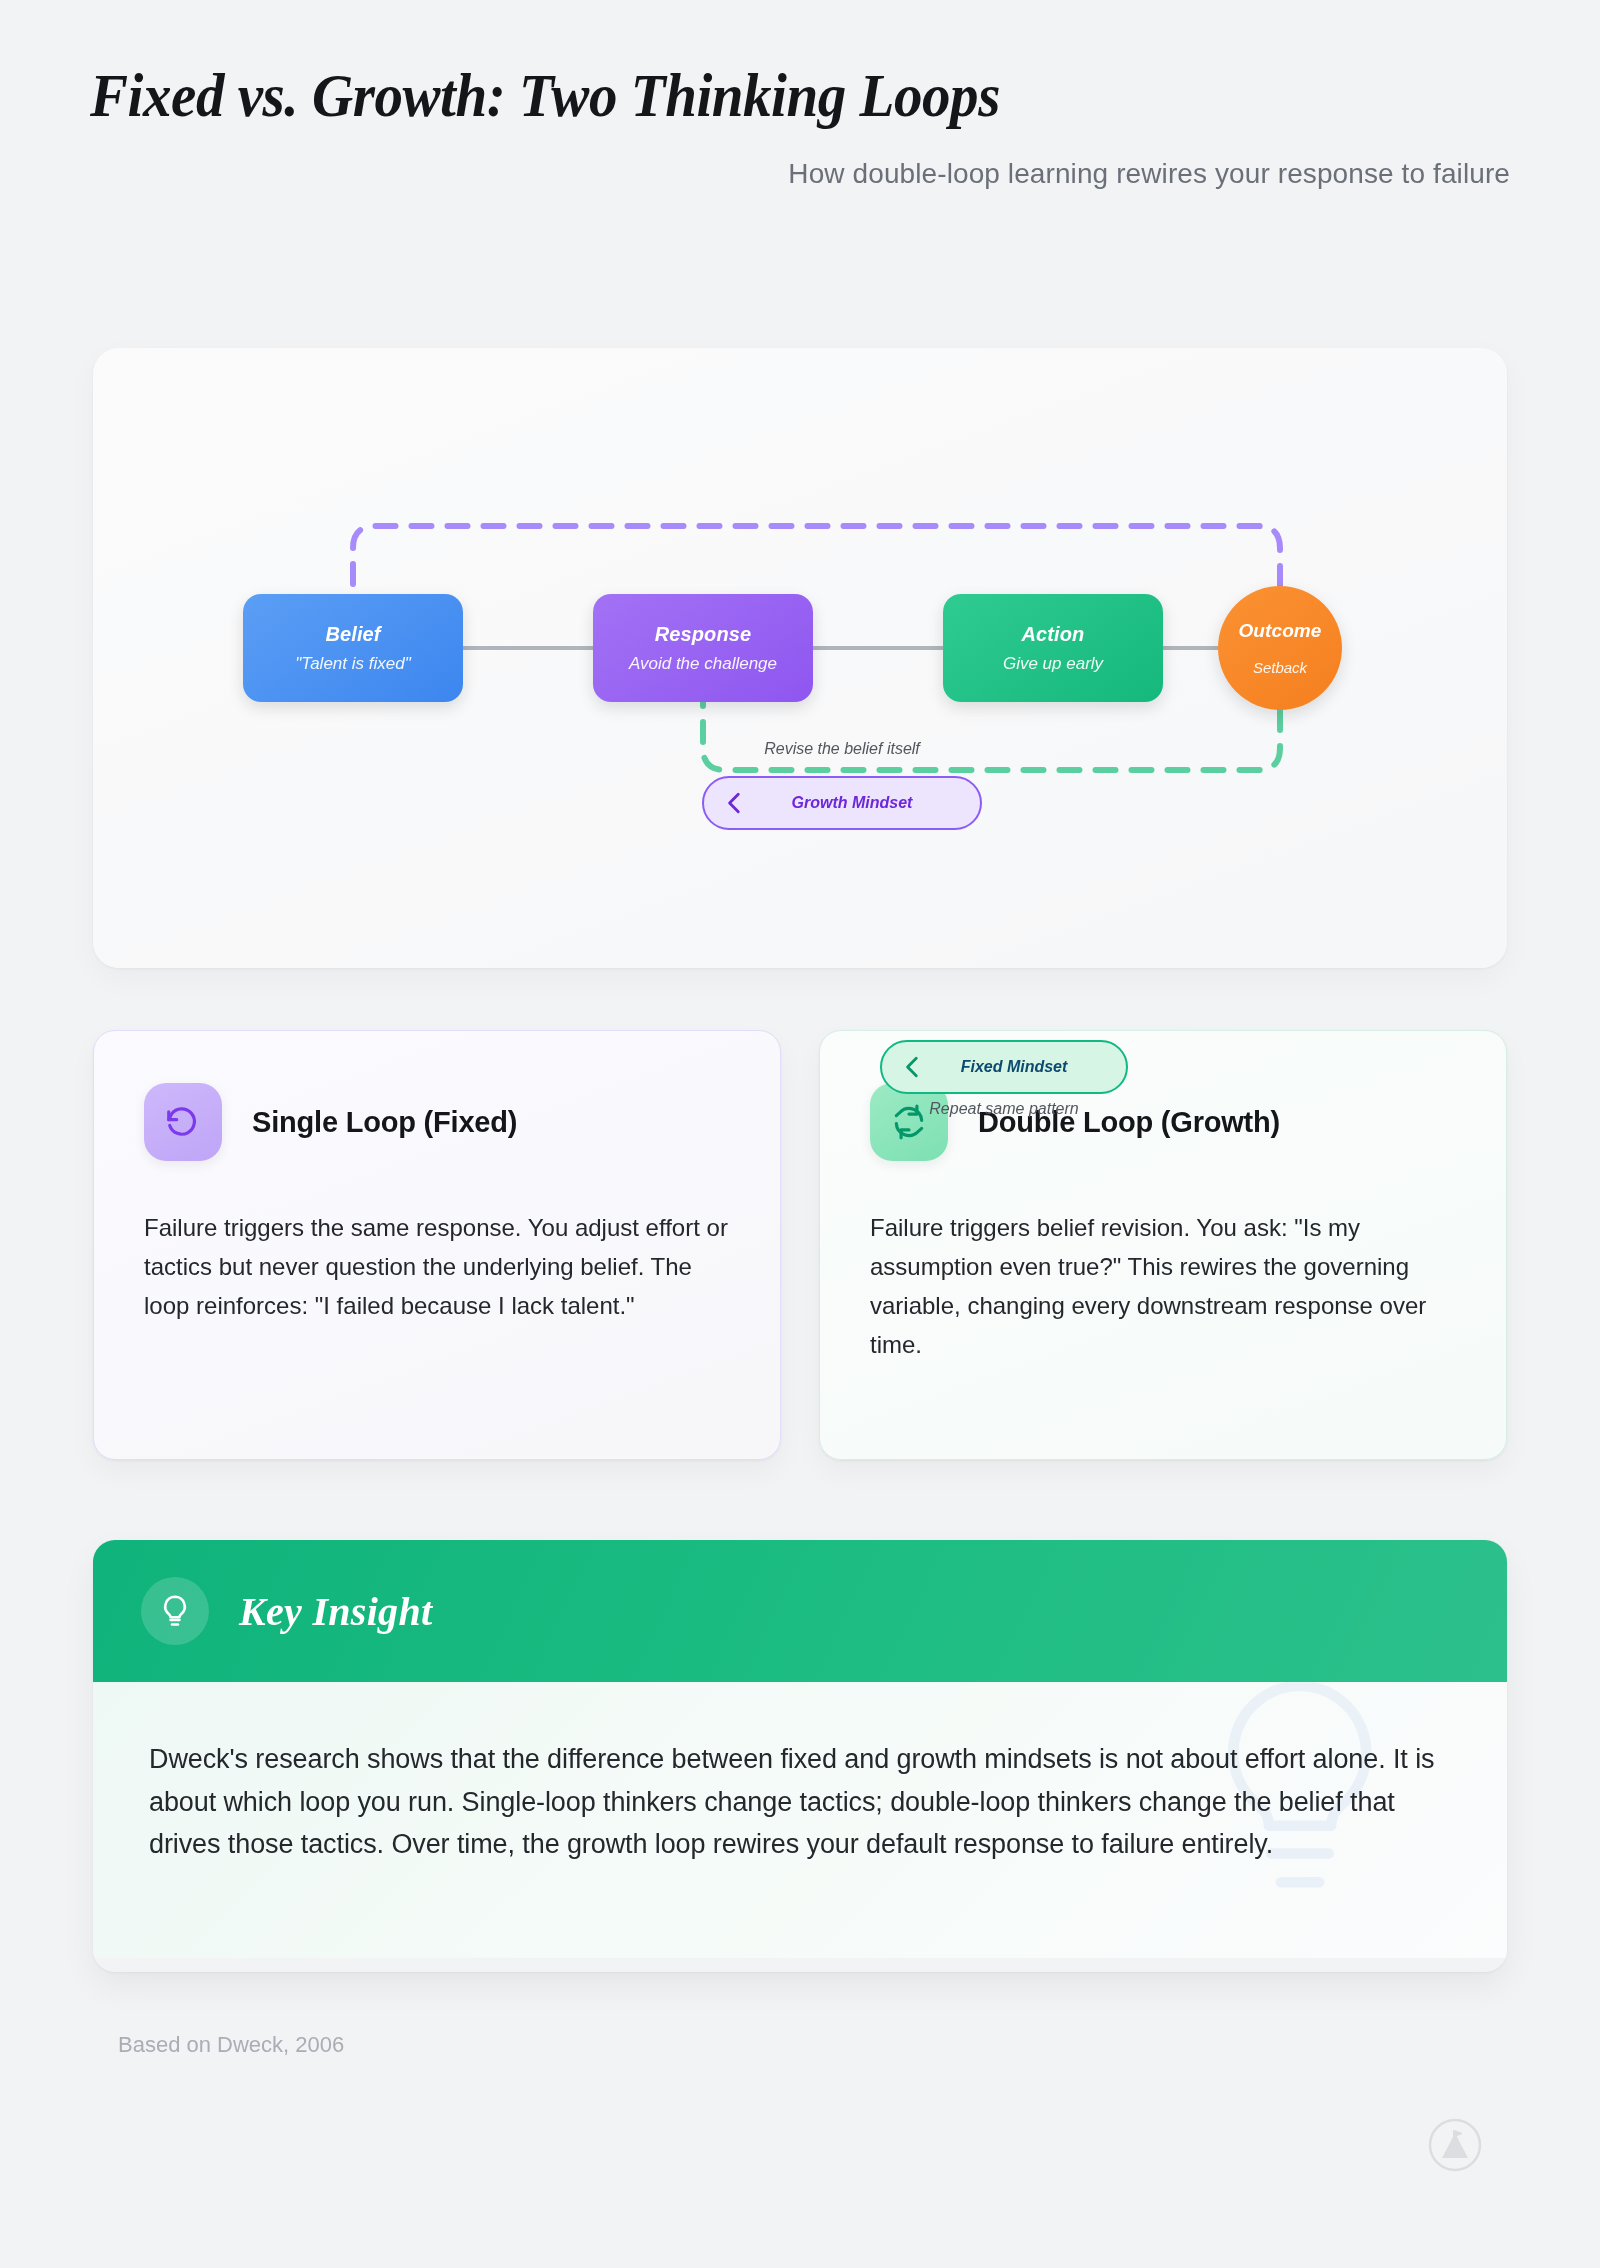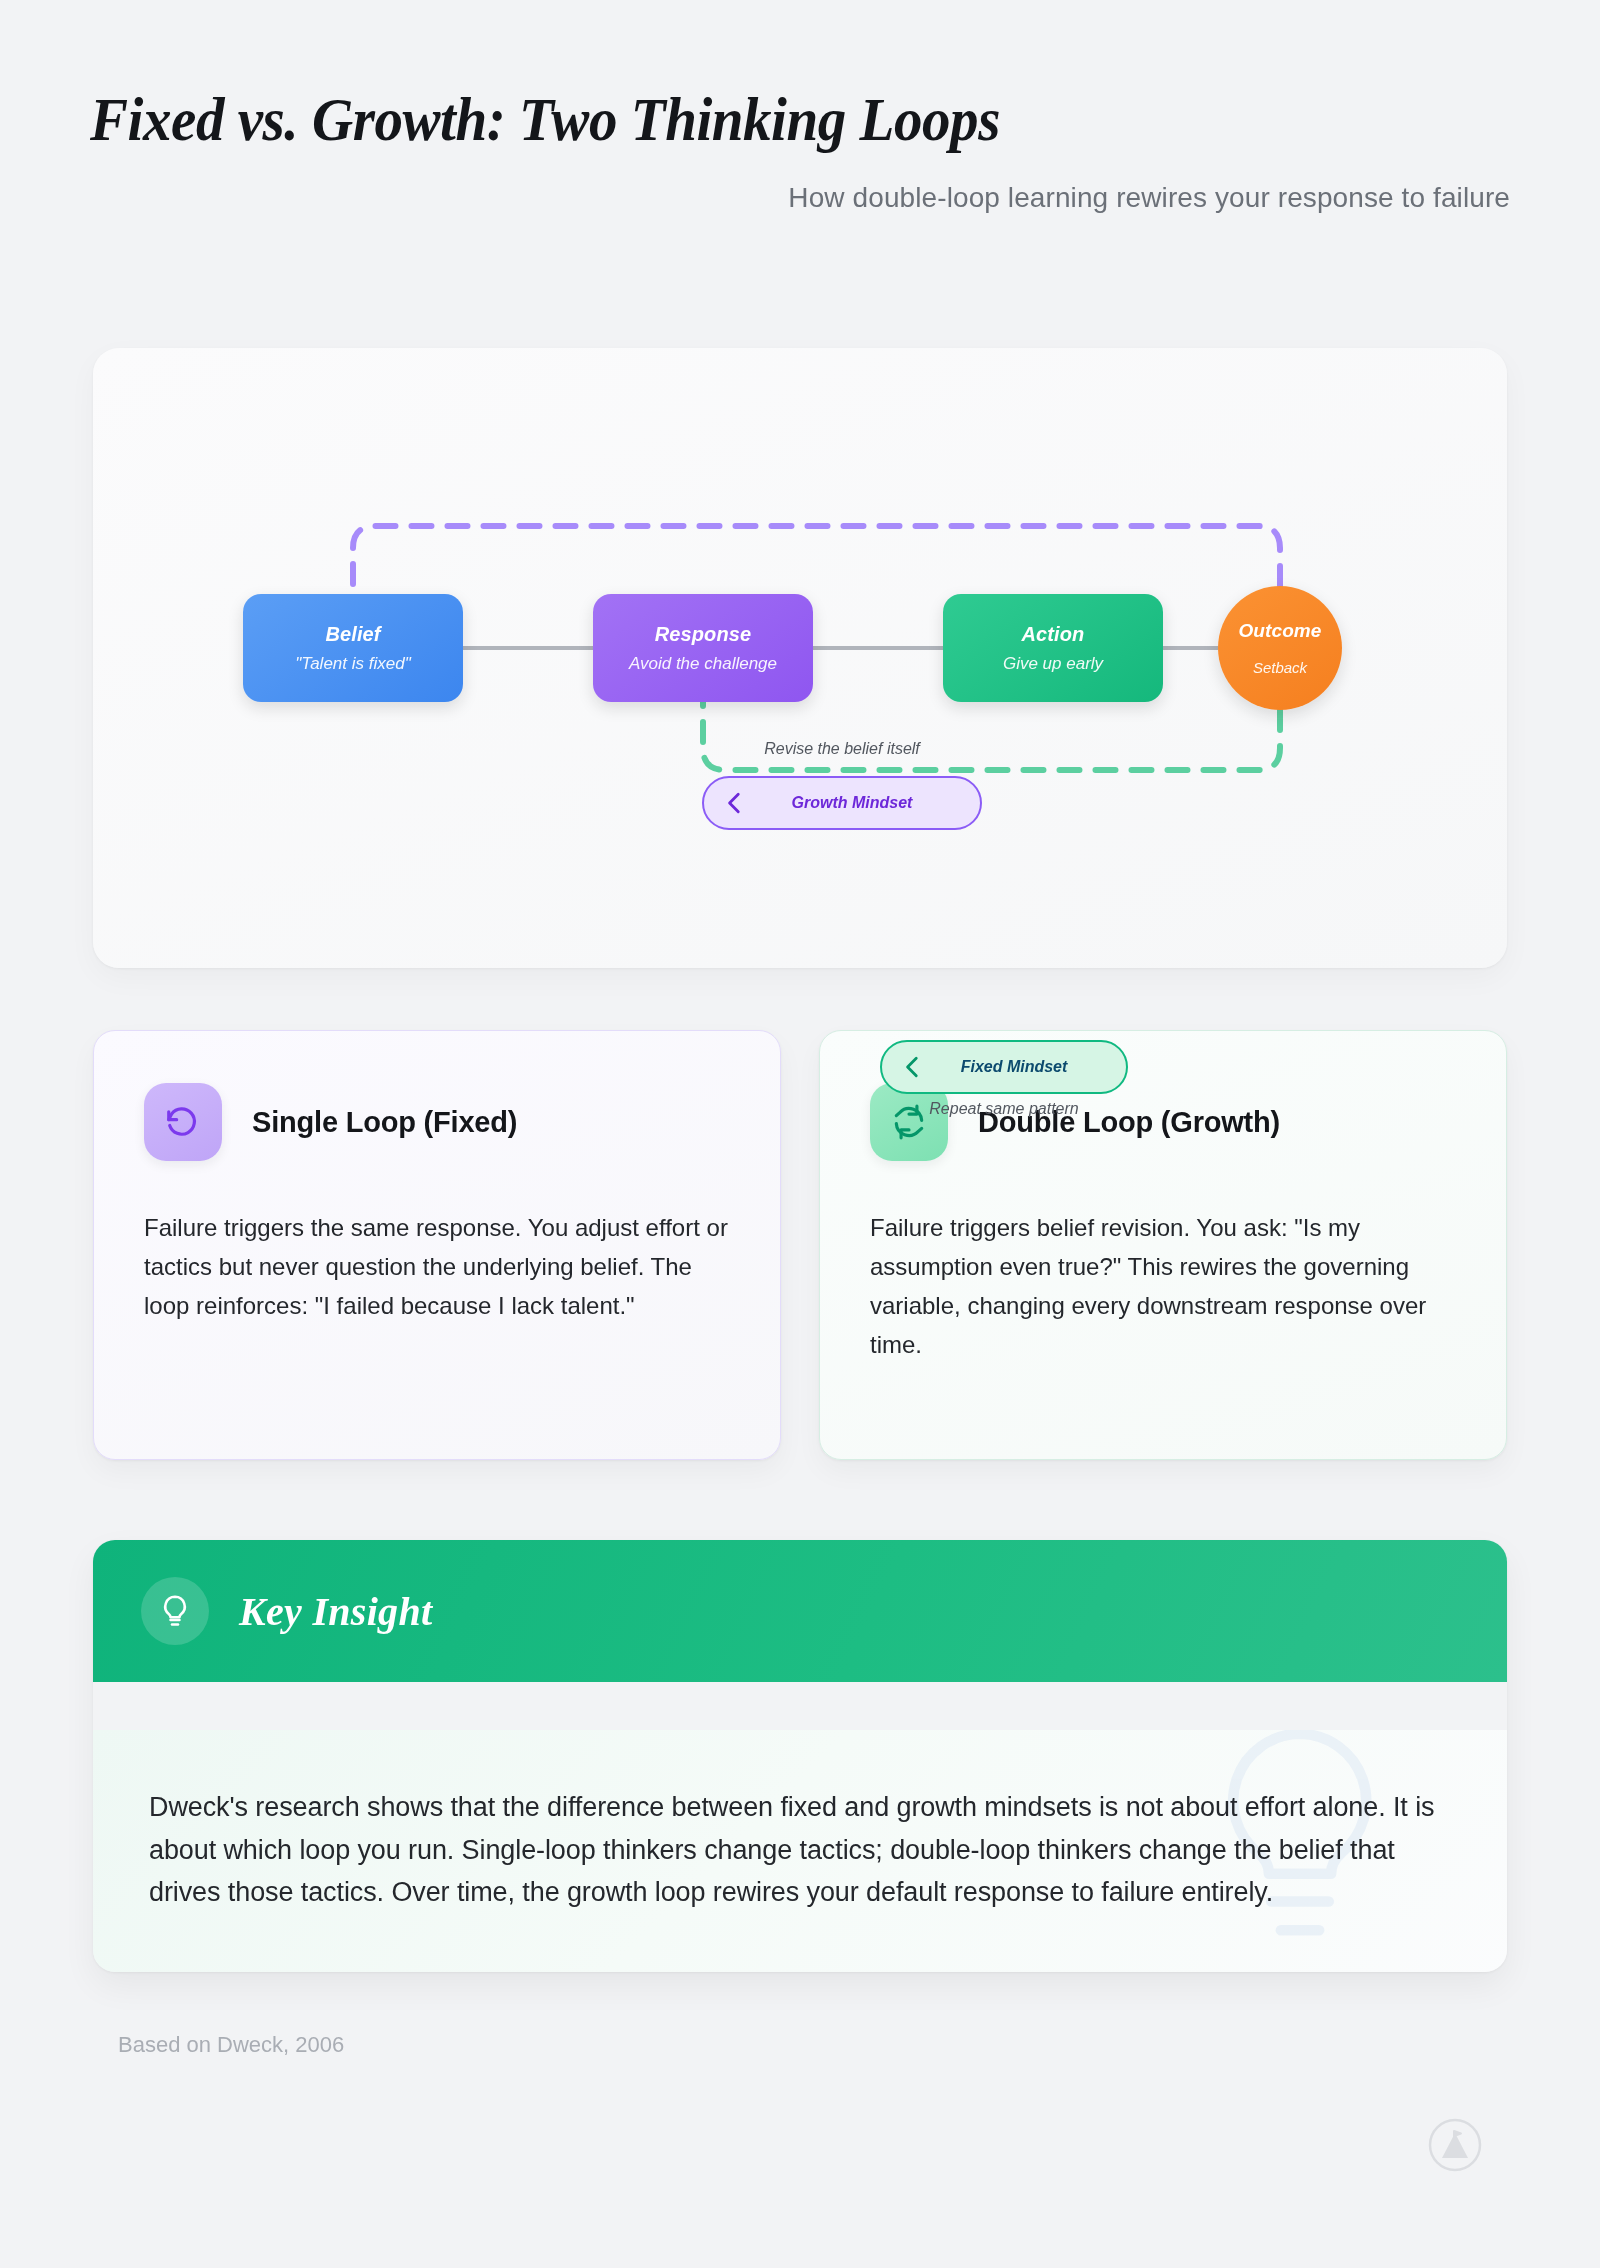--- a/index.html
+++ b/index.html
@@ -20,7 +20,7 @@
   }
 
   
-  .header { position: absolute; left: 90px; top: 88px; width: 1420px; }
+  .header { position: absolute; left: 90px; top: 64px; width: 1420px; }
   .title {
     font-family: "Liberation Serif", serif;
     font-style: italic;

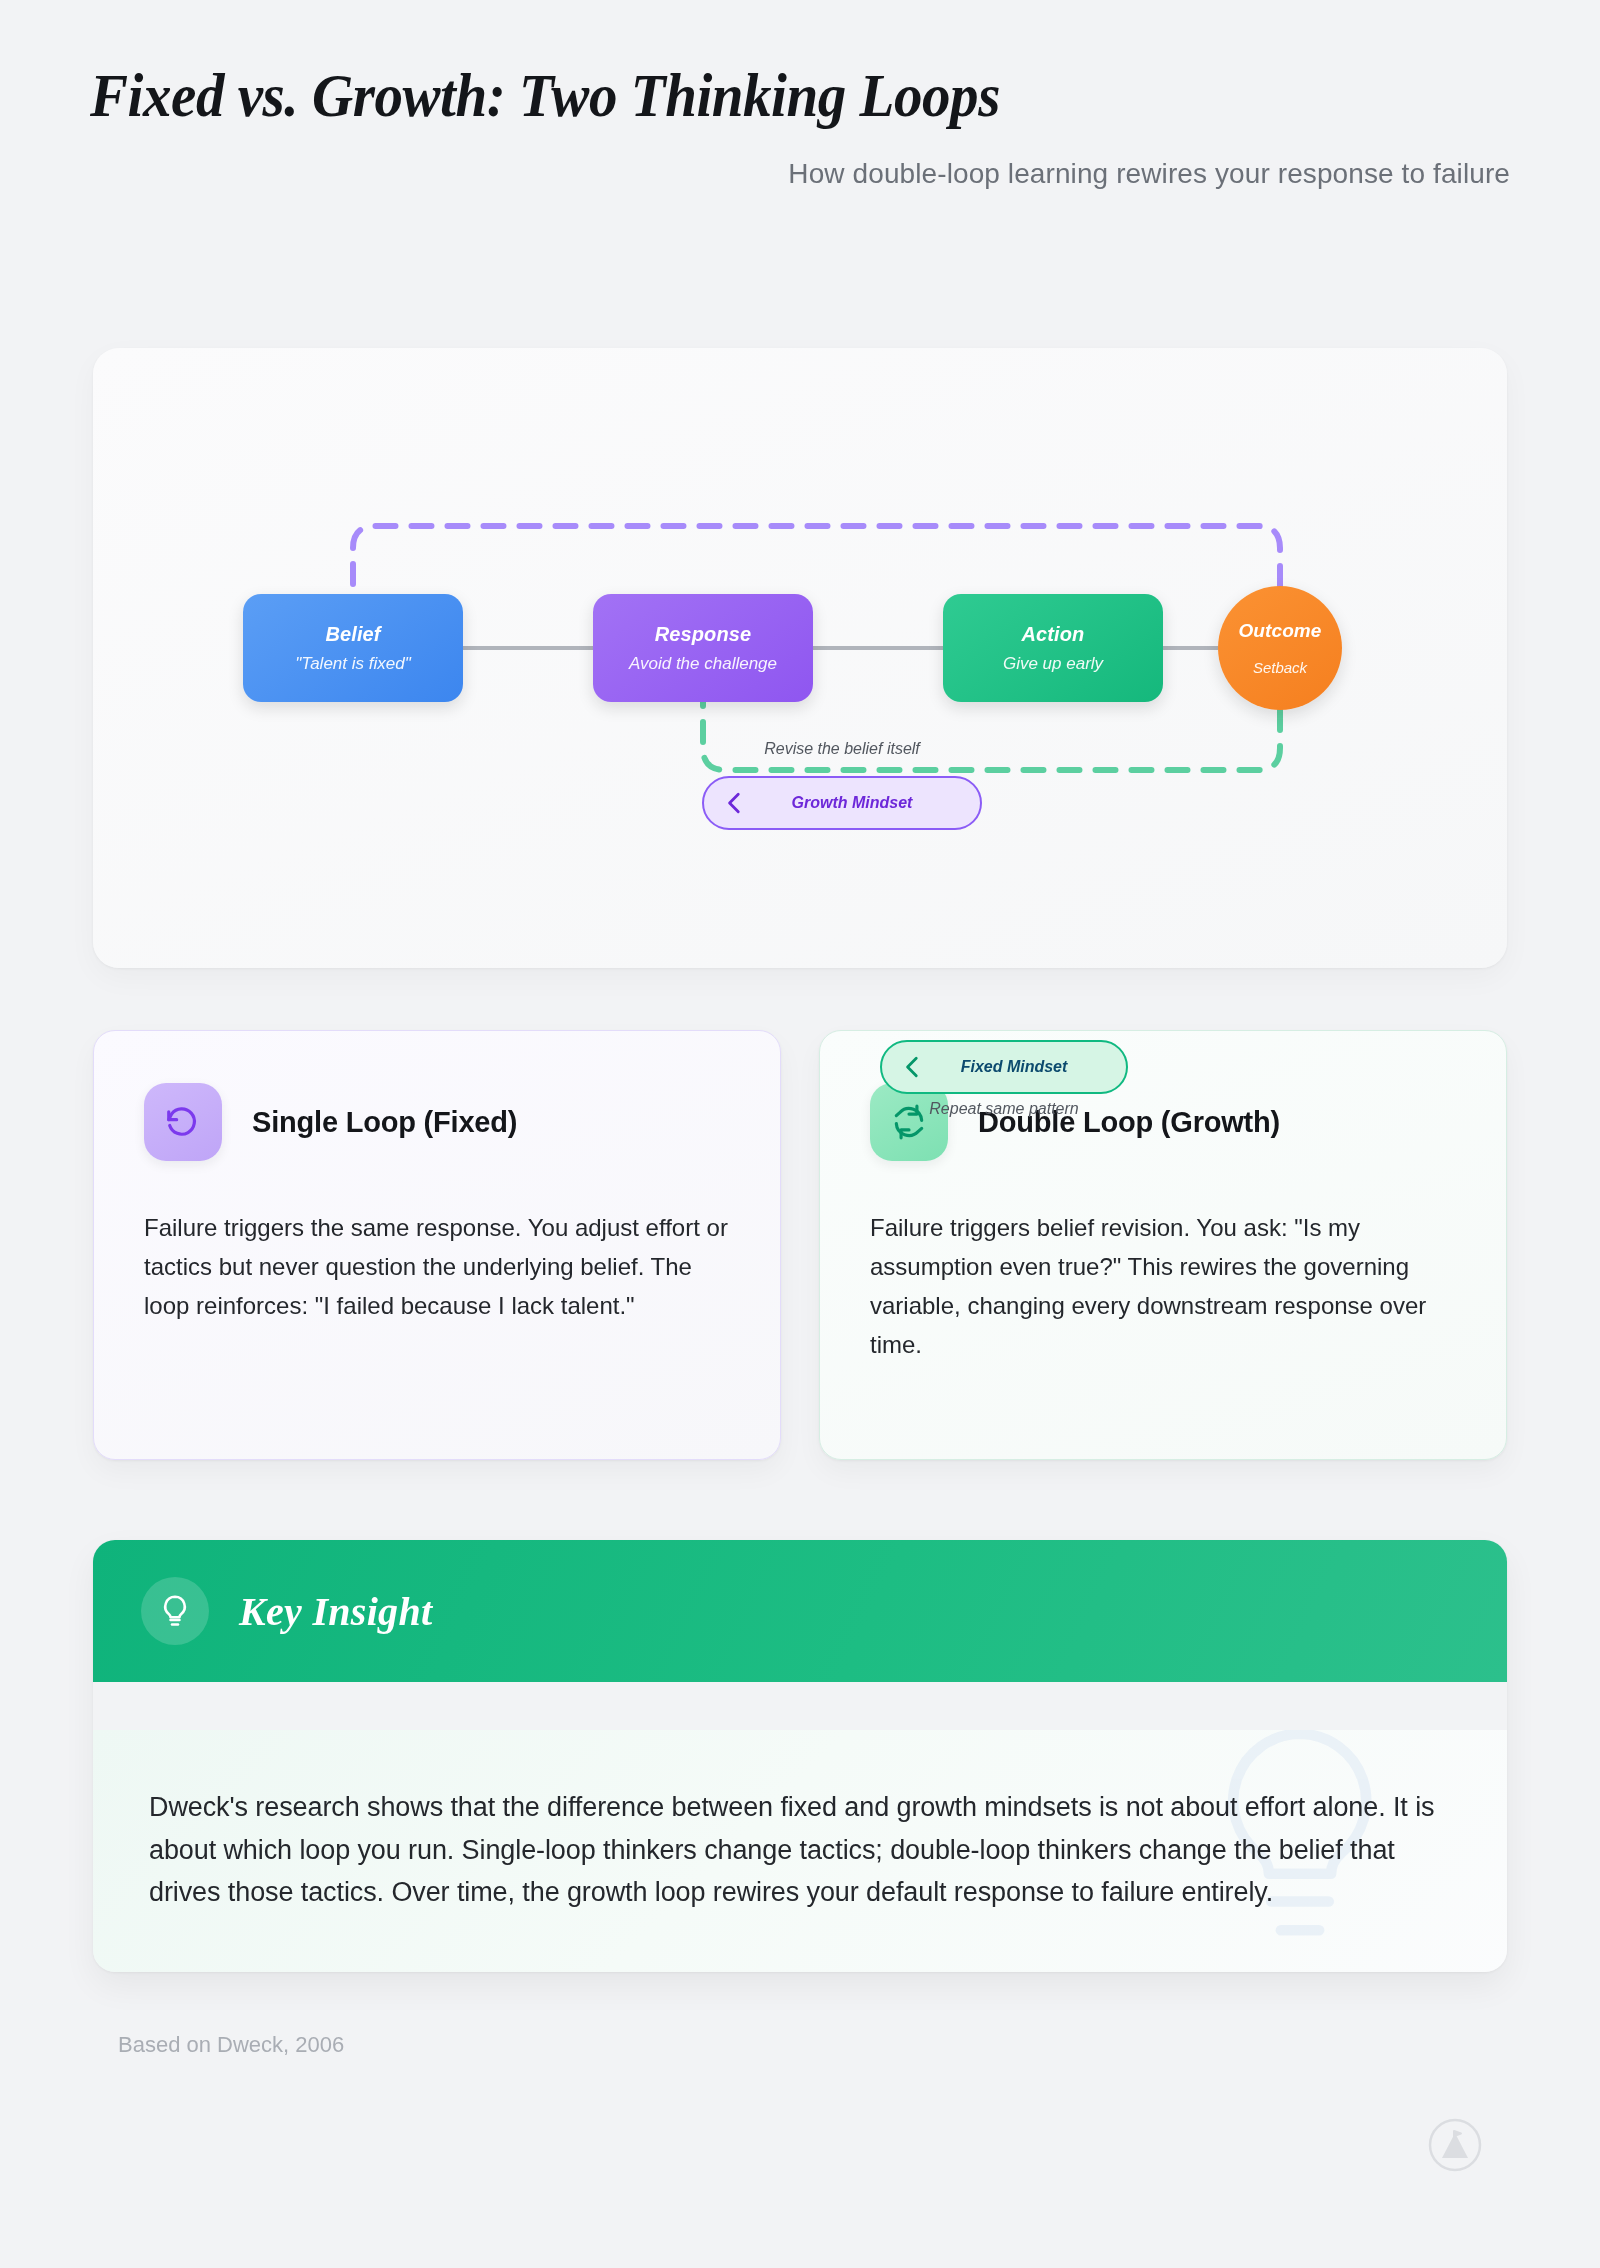--- a/index.html
+++ b/index.html
@@ -167,7 +167,6 @@
     position: relative; height: 276px;
     background: linear-gradient(135deg, #eef8f4 0%, #f5fbf8 45%, #fbfcfd 100%);
     overflow: hidden;
-    margin-top: 48px;
   }
   .ghost-bulb {
     position: absolute; right: 92px; top: -36px; opacity: 0.5;

